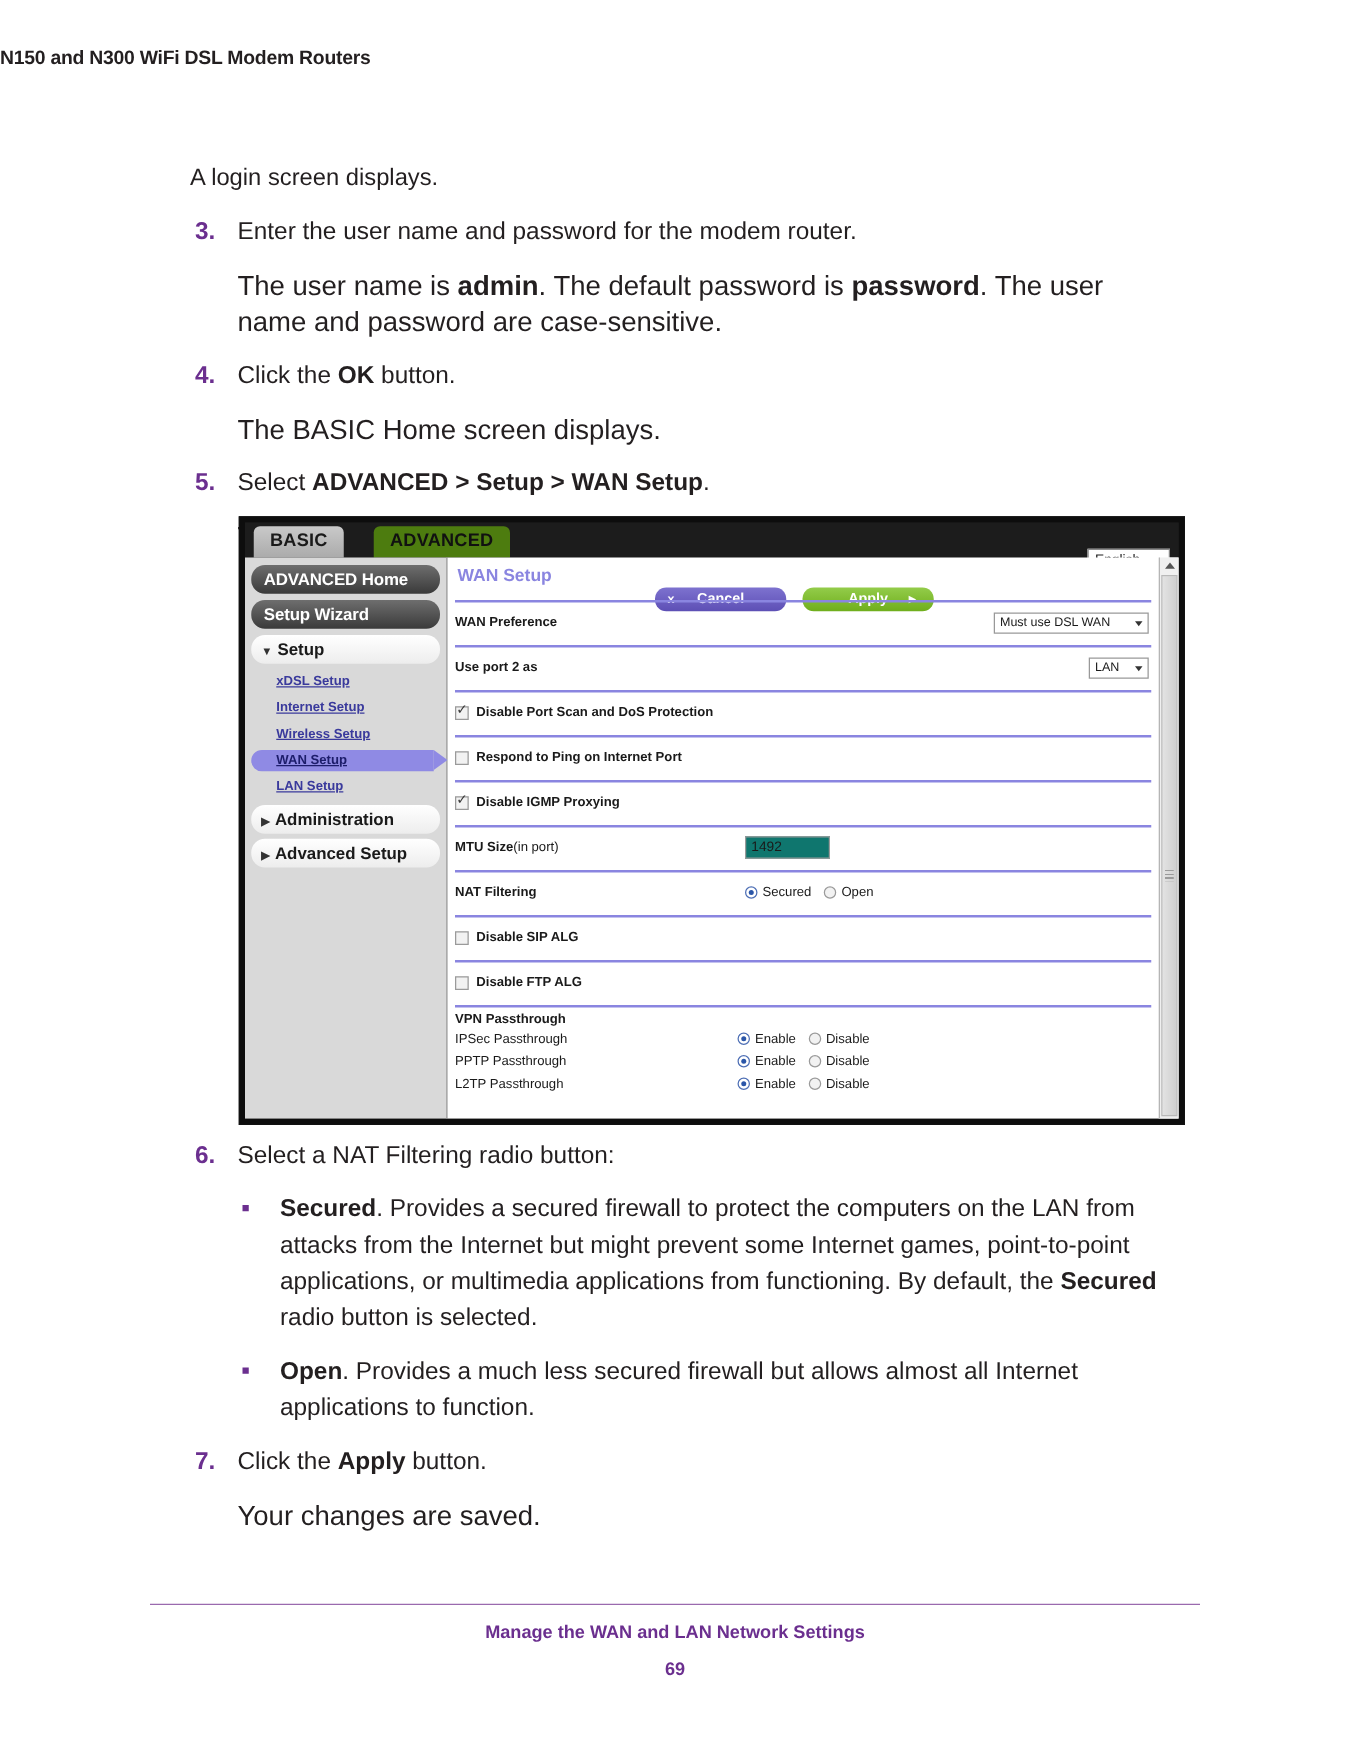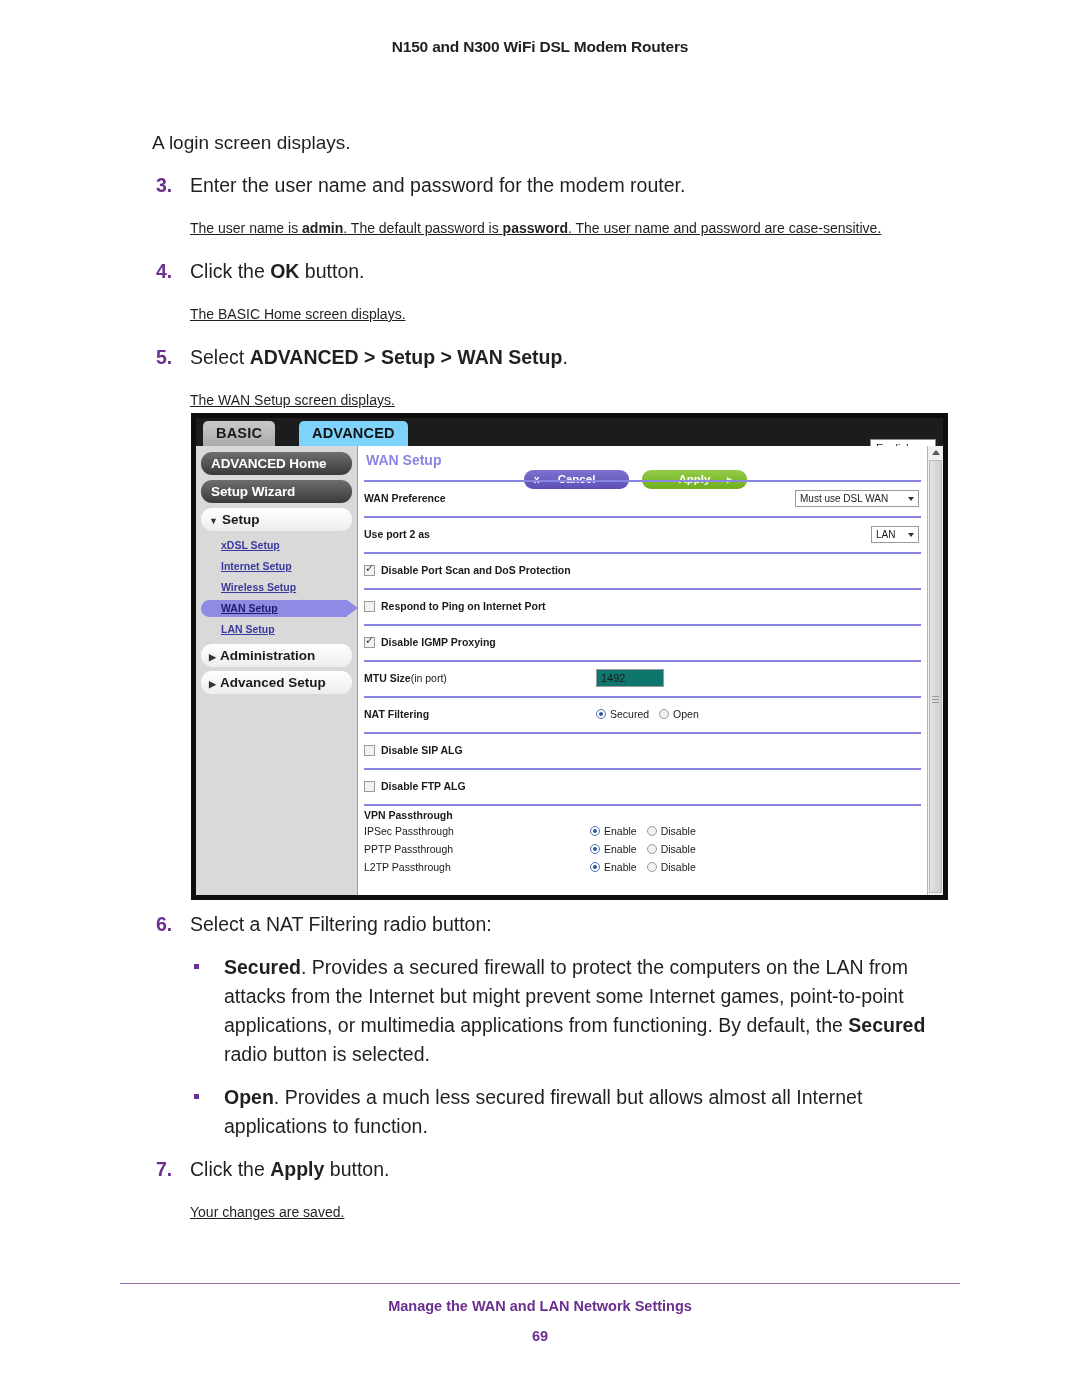--- a/index.html
+++ b/index.html
@@ -18,7 +18,6 @@
   .page-header {
     position: absolute;
     top: 38px; left: 0; width: 1080px;
-    text-align: center;
     font-size: 15.5px;
     font-weight: bold;
     color: #231f20;

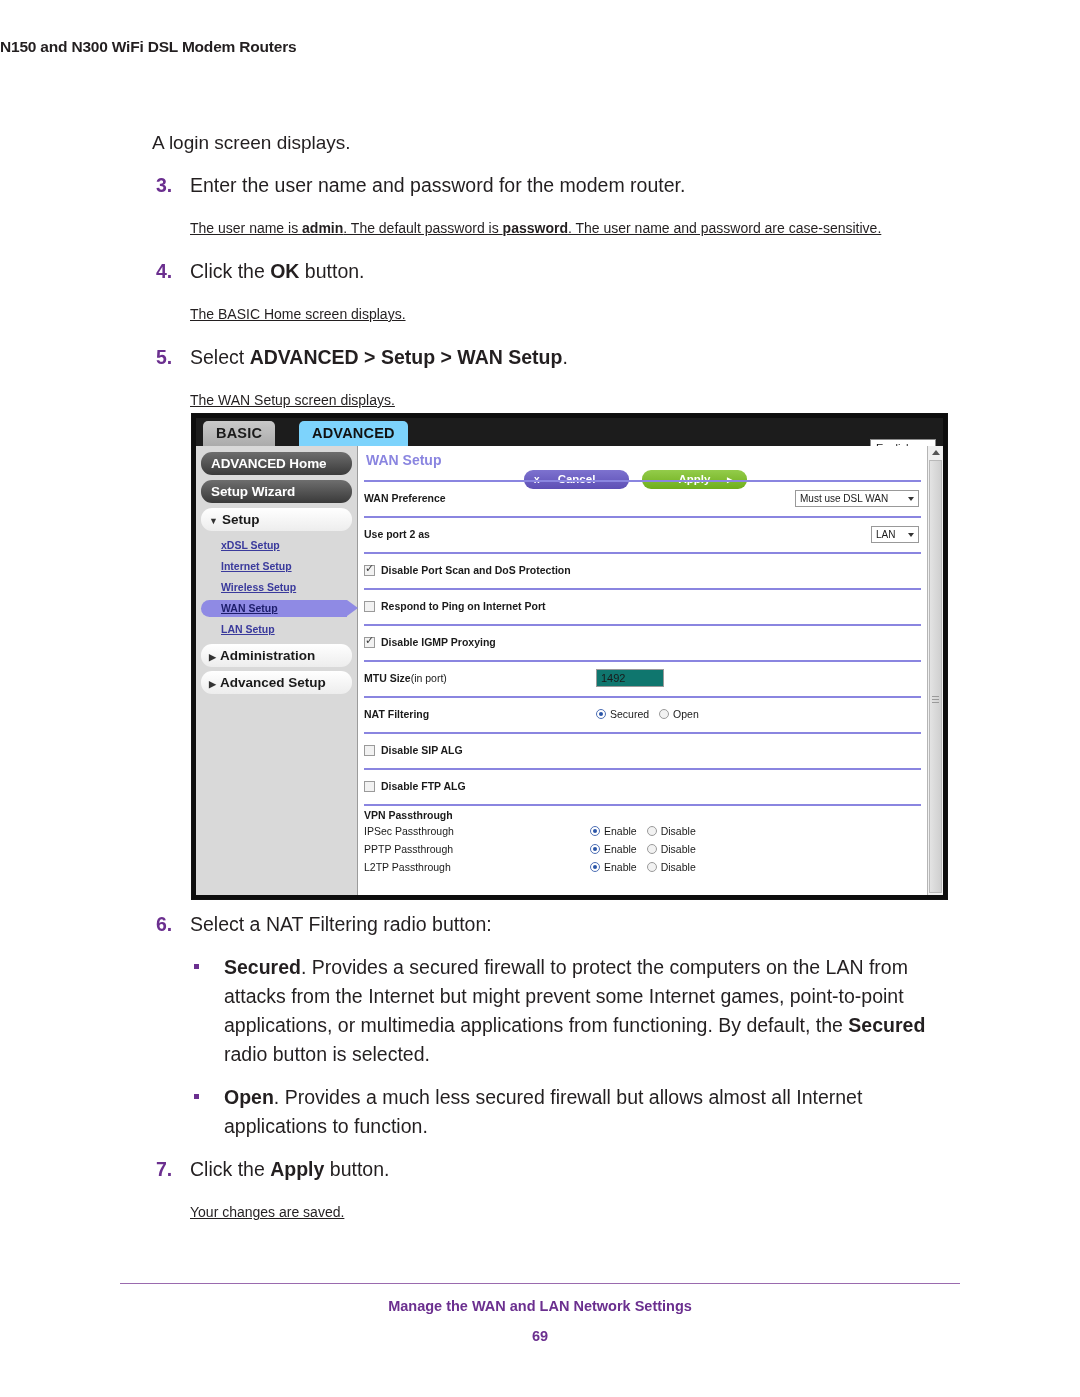--- a/index.html
+++ b/index.html
@@ -57,11 +57,10 @@
   }
   .indent {
     padding-left: 38px;
-    font-size: 14px;
+    font-size: 22px;
     line-height: 29px;
     color: #231f20;
     margin-bottom: 14px;
-    text-decoration: underline;
   }
   .bullet-item {
     position: relative;

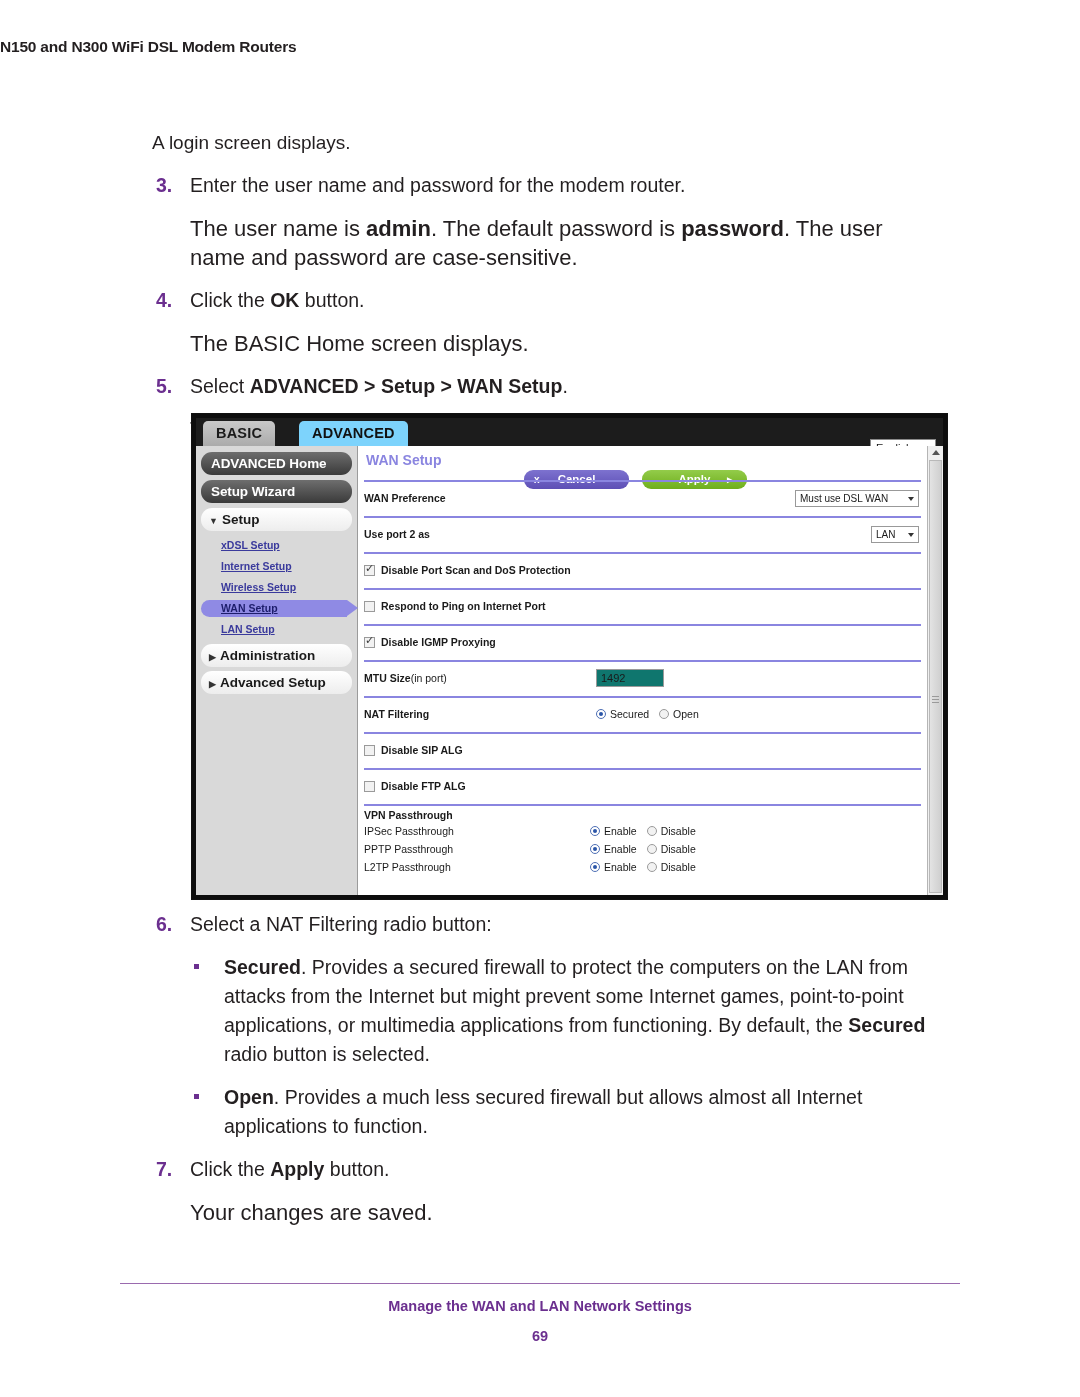--- a/index.html
+++ b/index.html
@@ -120,7 +120,7 @@
   }
   .tab.advanced {
     left: 103px;
-    background: #7dd3fc;
+    background: #4d7c0f;
     color: #111;
   }
   .lang {

